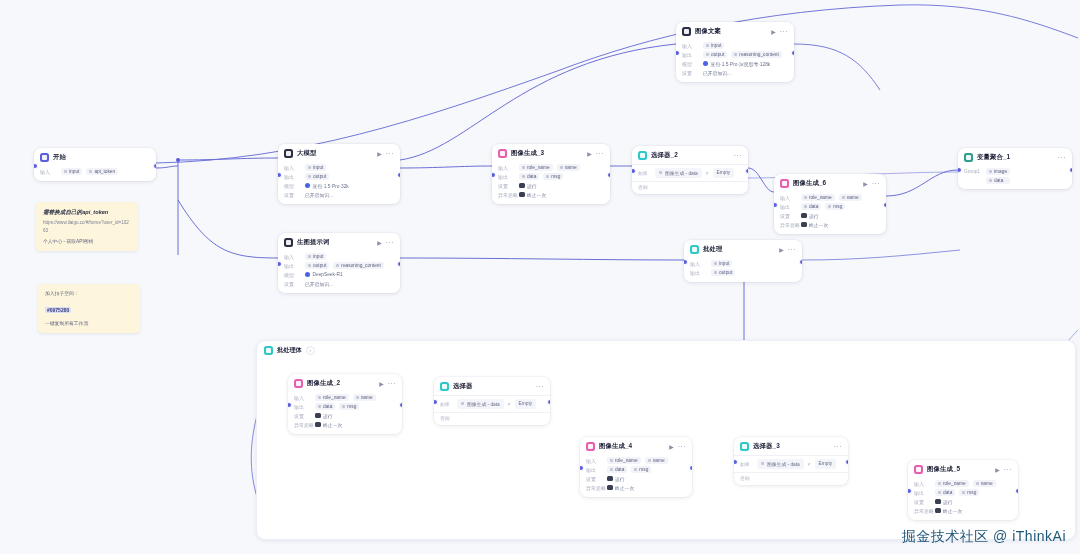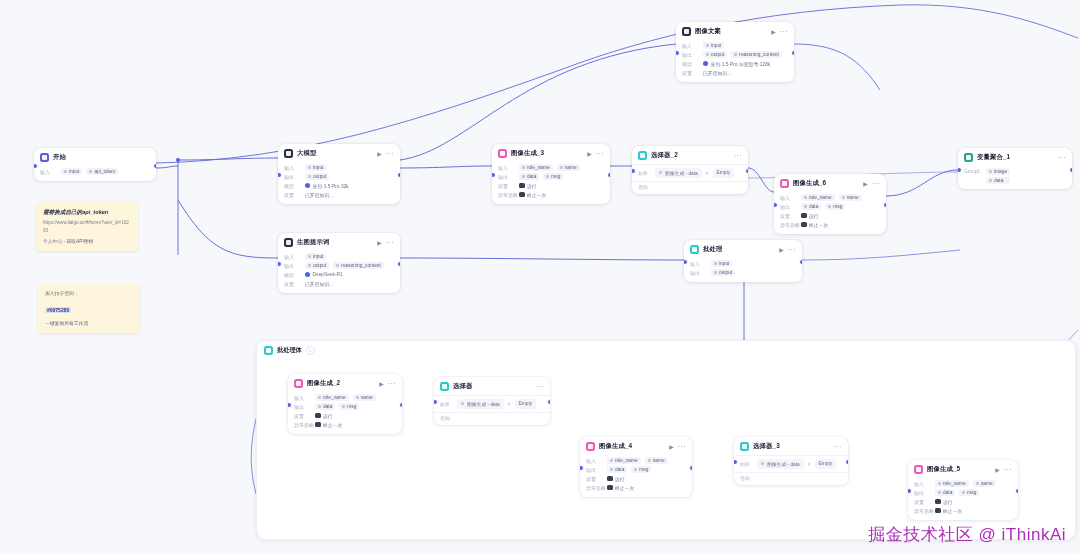--- a/index.html
+++ b/index.html
@@ -74,7 +74,7 @@
   .agg-vals{display:flex;flex-direction:column;gap:2px;}
 
   
-  .wm{position:absolute;right:14px;bottom:8px;font-size:17px;color:#a21caf;
+  .wm{position:absolute;right:14px;bottom:8px;font-size:14px;color:#0c4a6e;
     font-weight:400;letter-spacing:.5px;opacity:.92;white-space:nowrap;}
 </style>
 </head>

